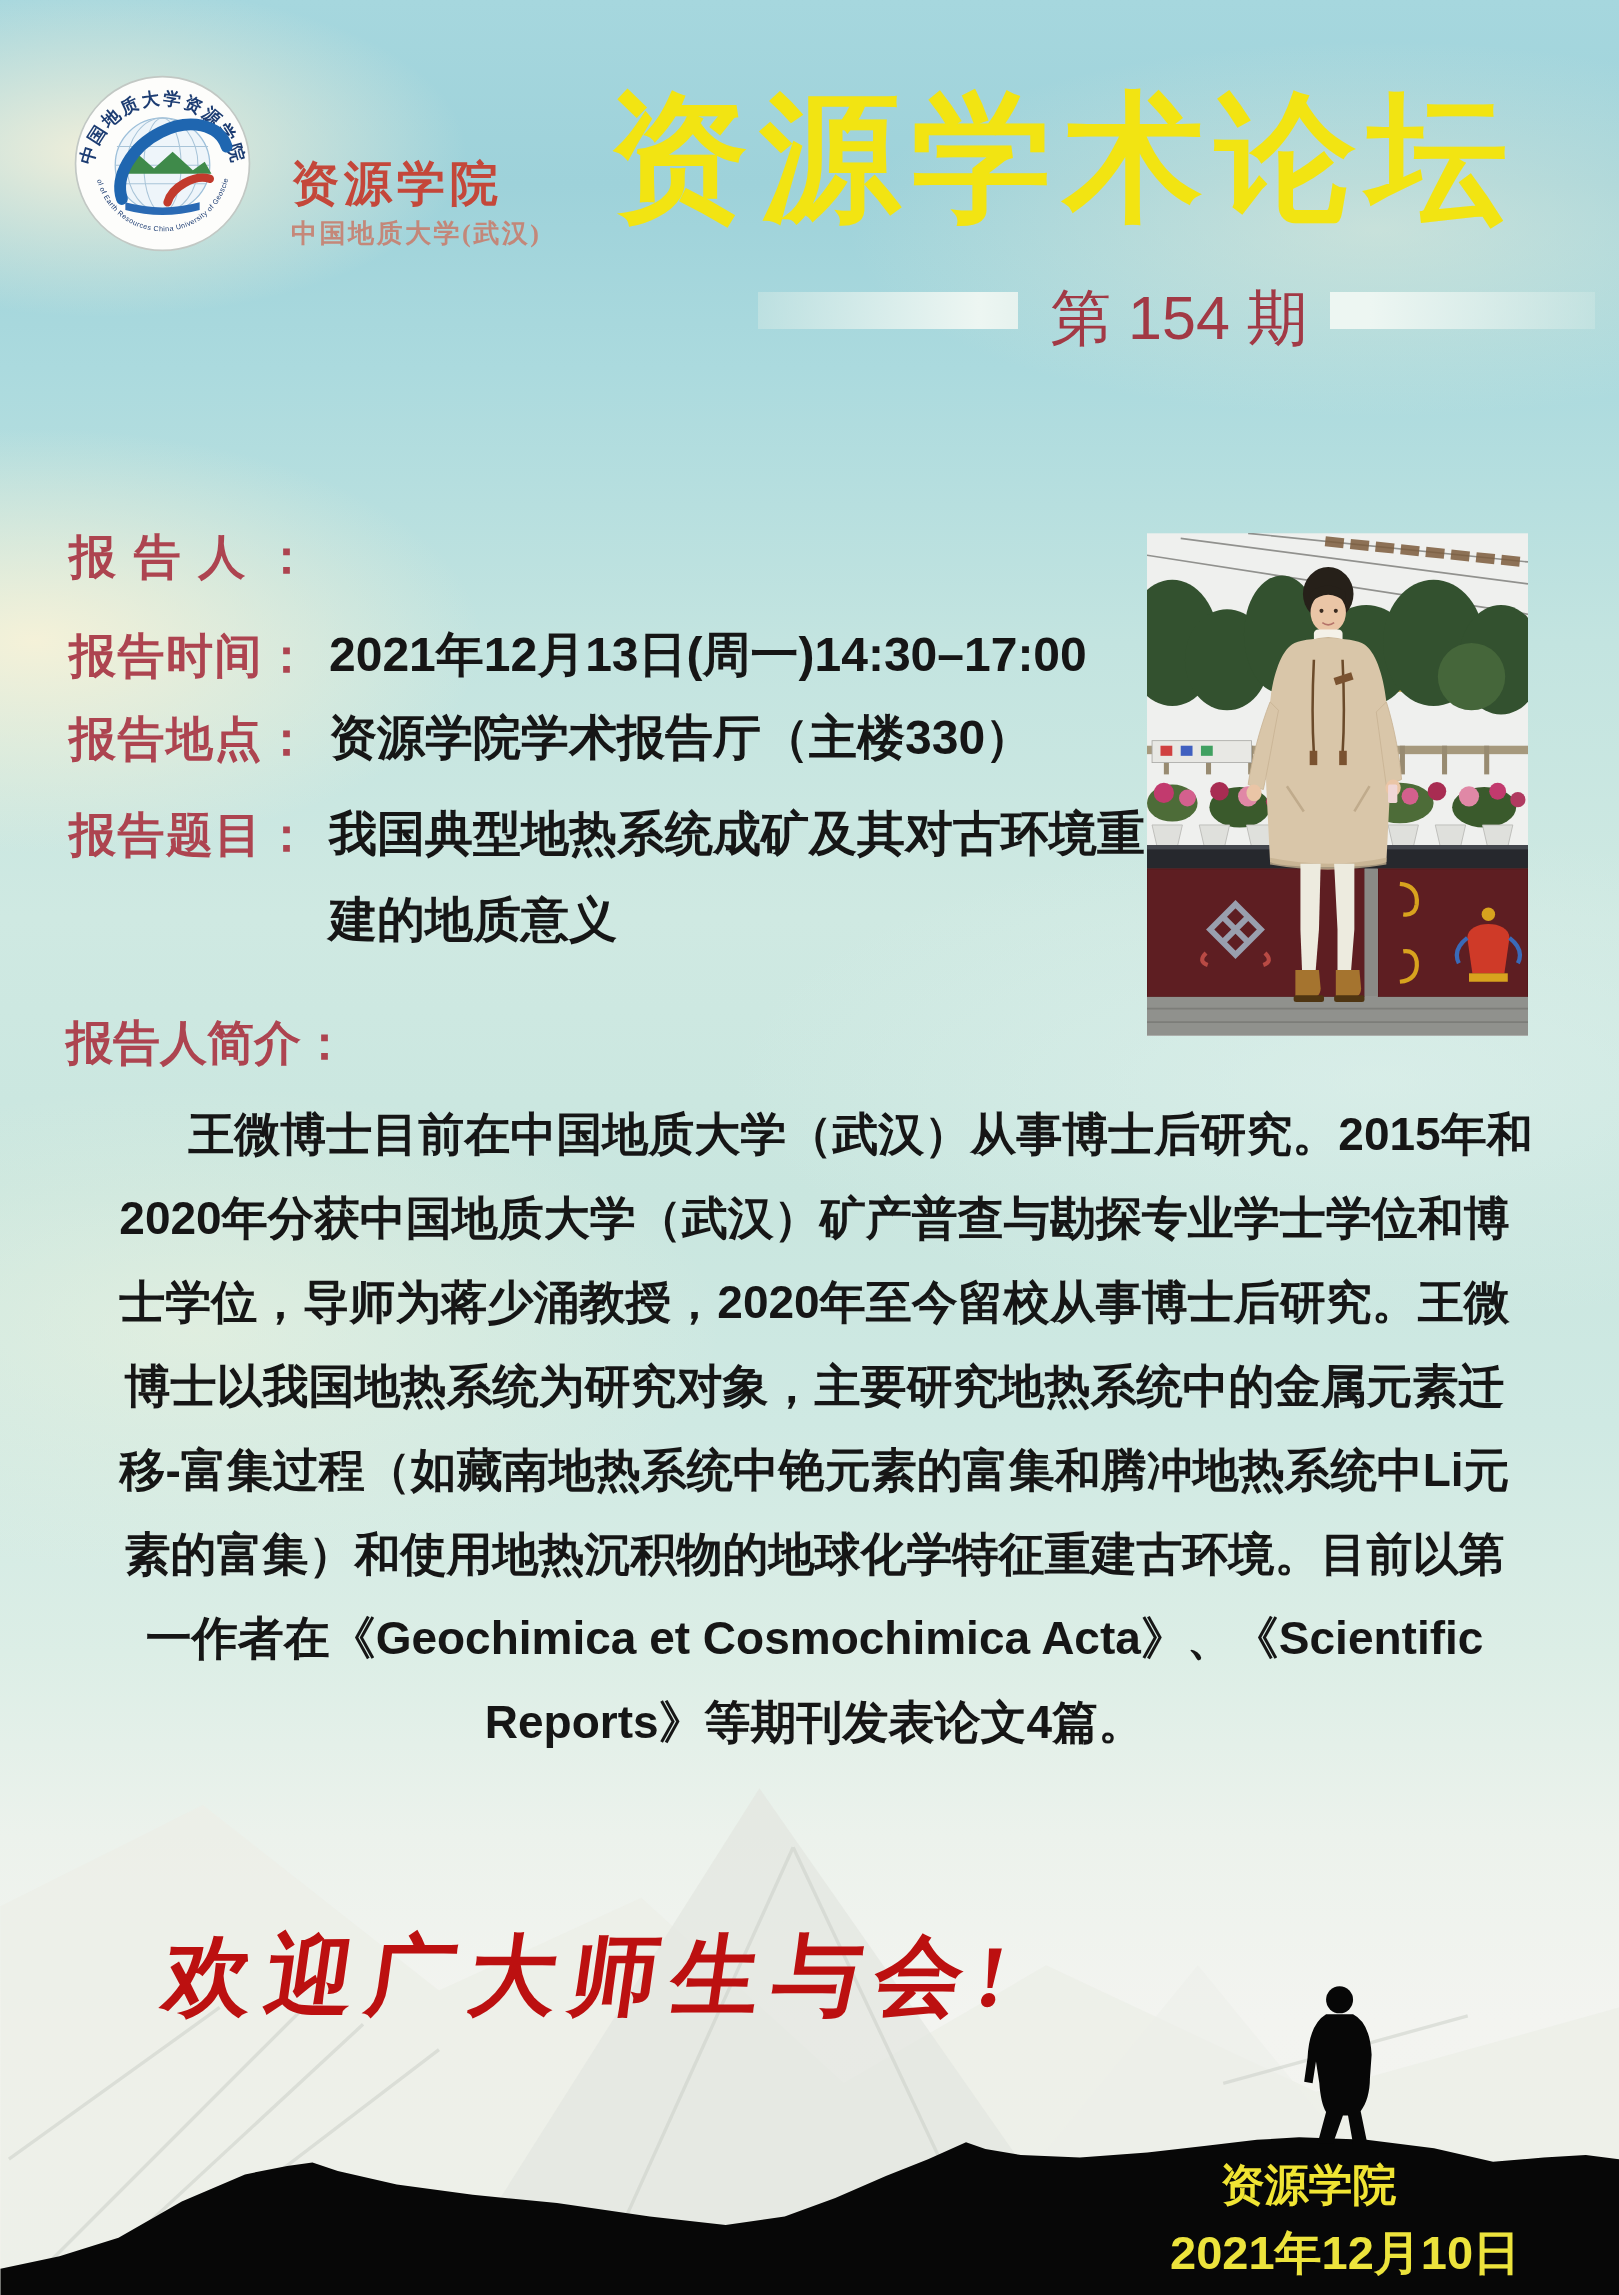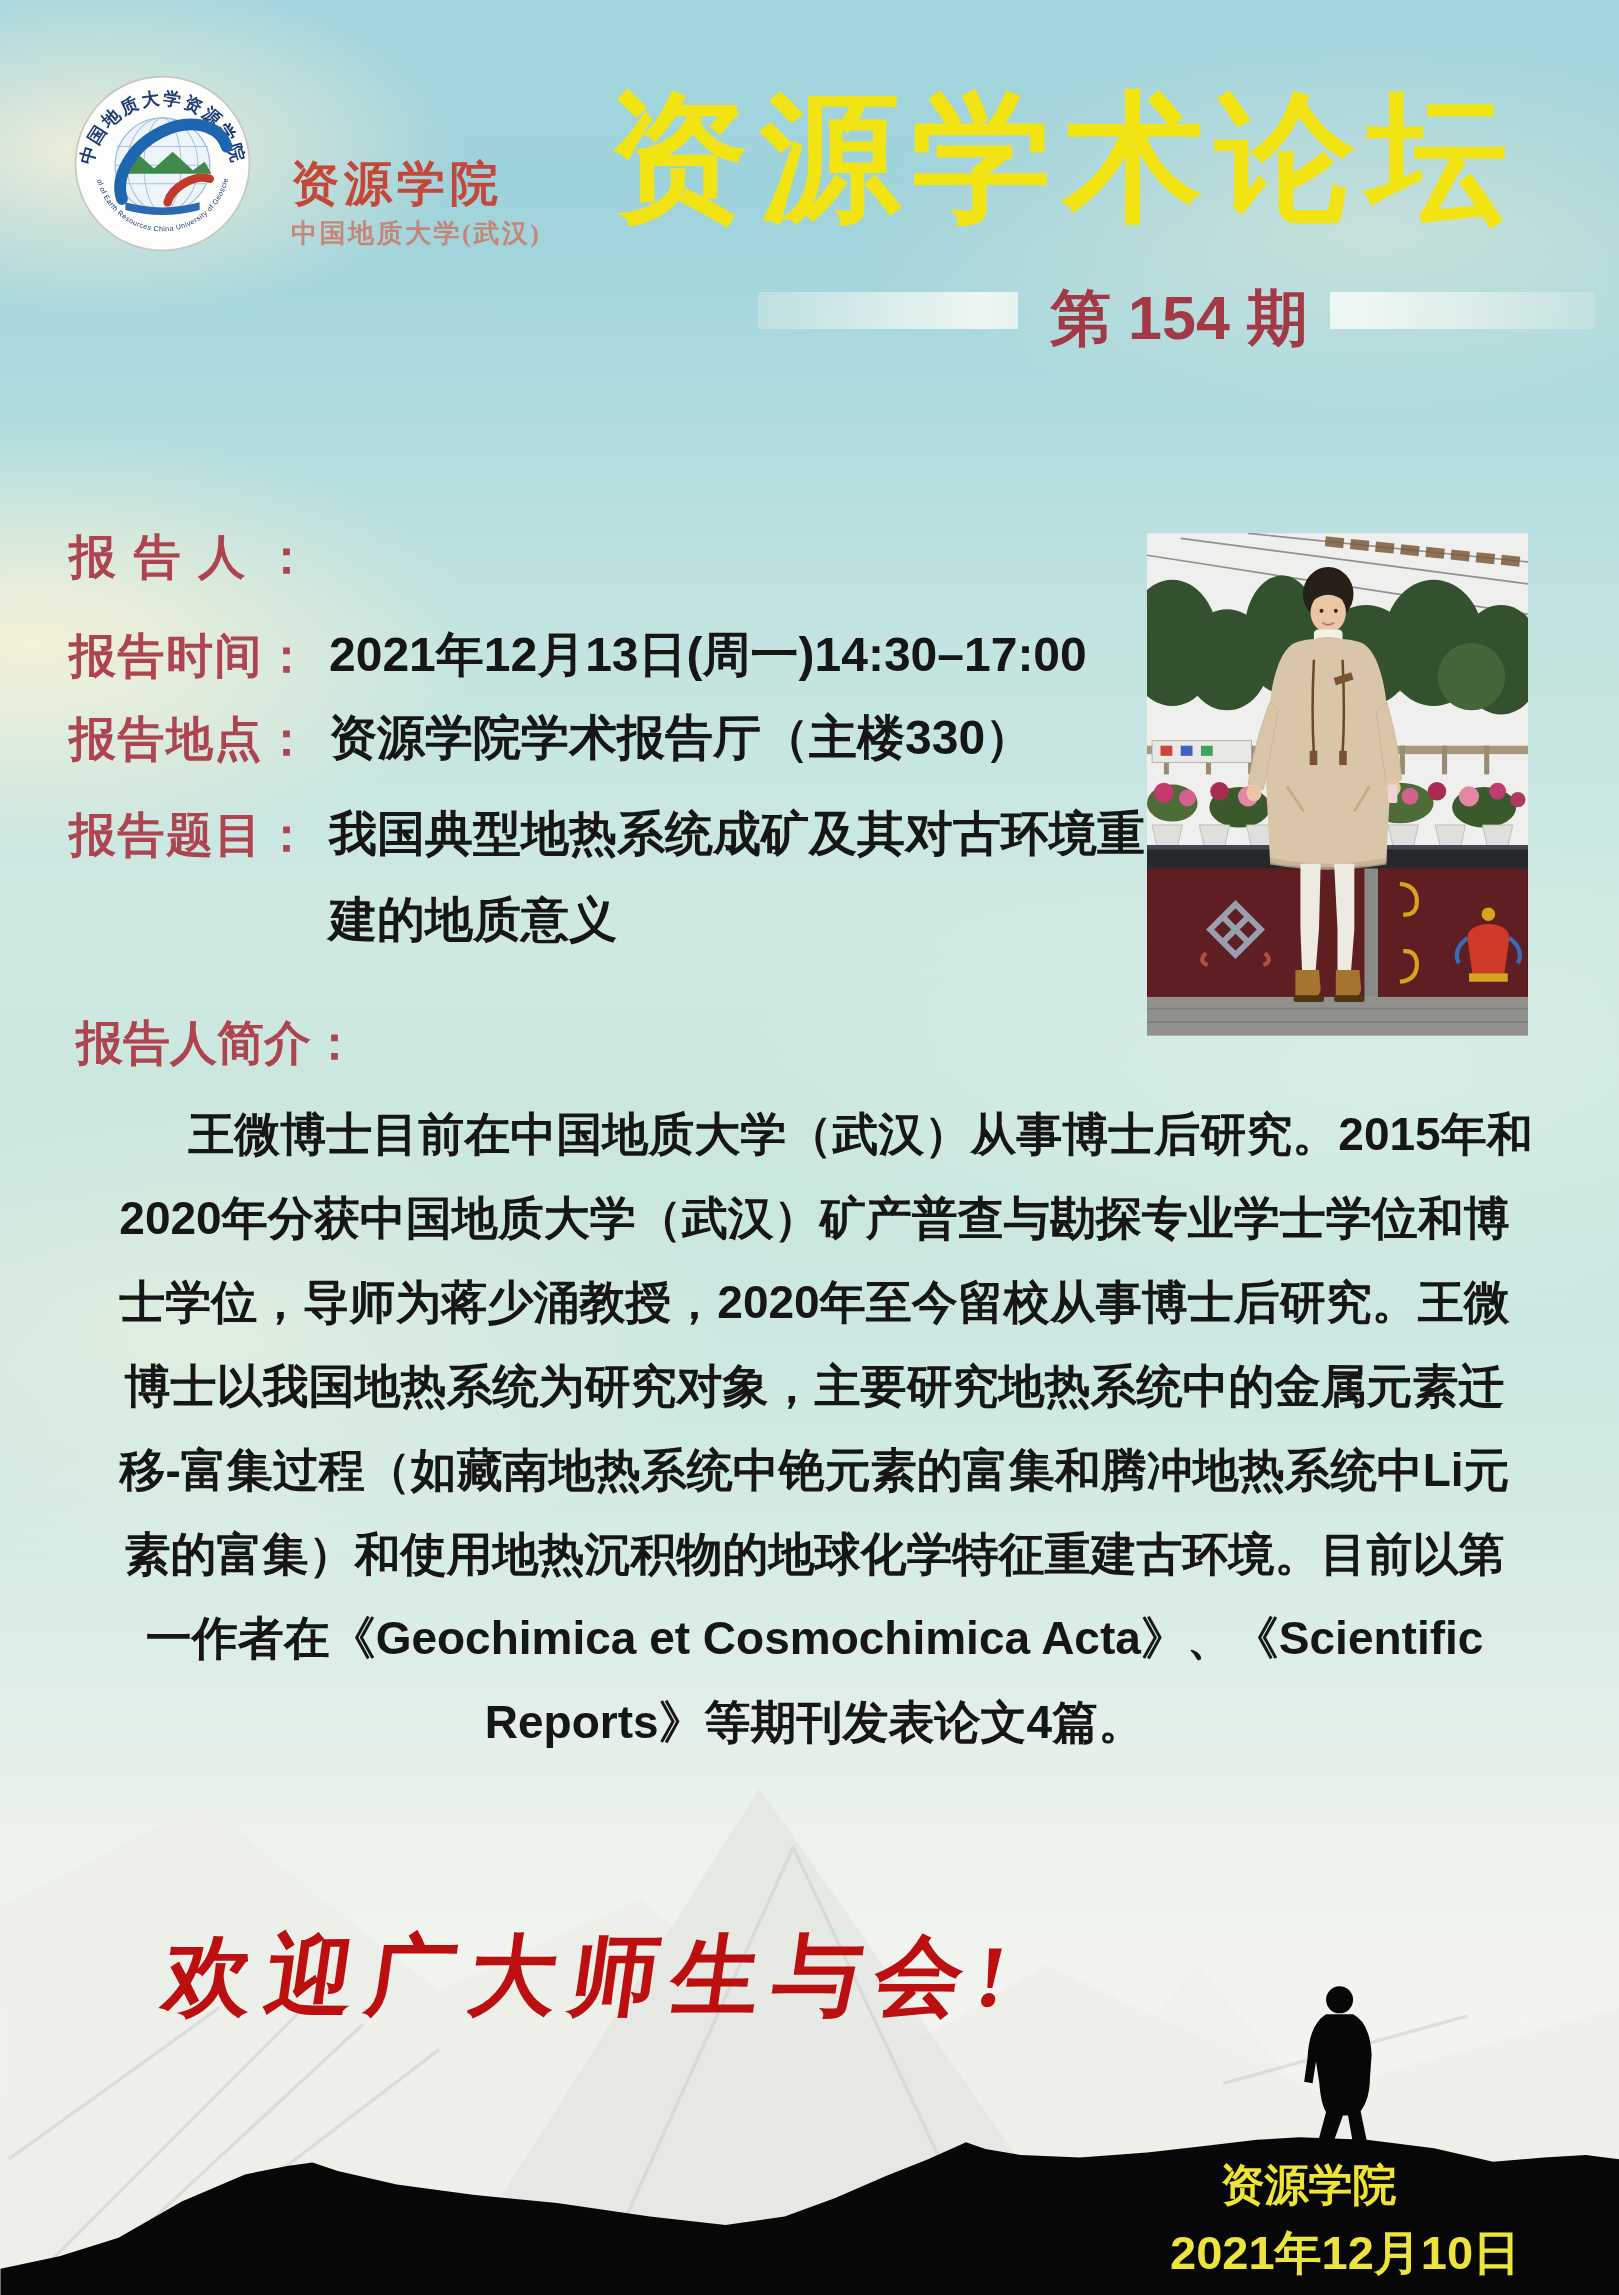--- a/index.html
+++ b/index.html
@@ -26,7 +26,7 @@
   .issue-bar{top:292px;height:37px;}
   .issue-bar.left{left:758px;width:260px;background:linear-gradient(90deg,rgba(206,231,228,.55) 0%,#edf6f2 85%,#e6f2ee 100%);}
   .issue-bar.right{left:1330px;width:265px;background:linear-gradient(270deg,rgba(206,231,228,.5) 0%,#edf6f2 85%);}
-  .issue-text{left:1017px;top:278px;width:324px;text-align:center;font-weight:bold;
+  .issue-text{left:1017px;top:278px;width:324px;text-align:center;font-weight:normal;
     font-size:61px;color:#a23945;white-space:nowrap;}
   
   .info-label{left:69px;width:241px;font-weight:bold;font-size:47px;line-height:49px;

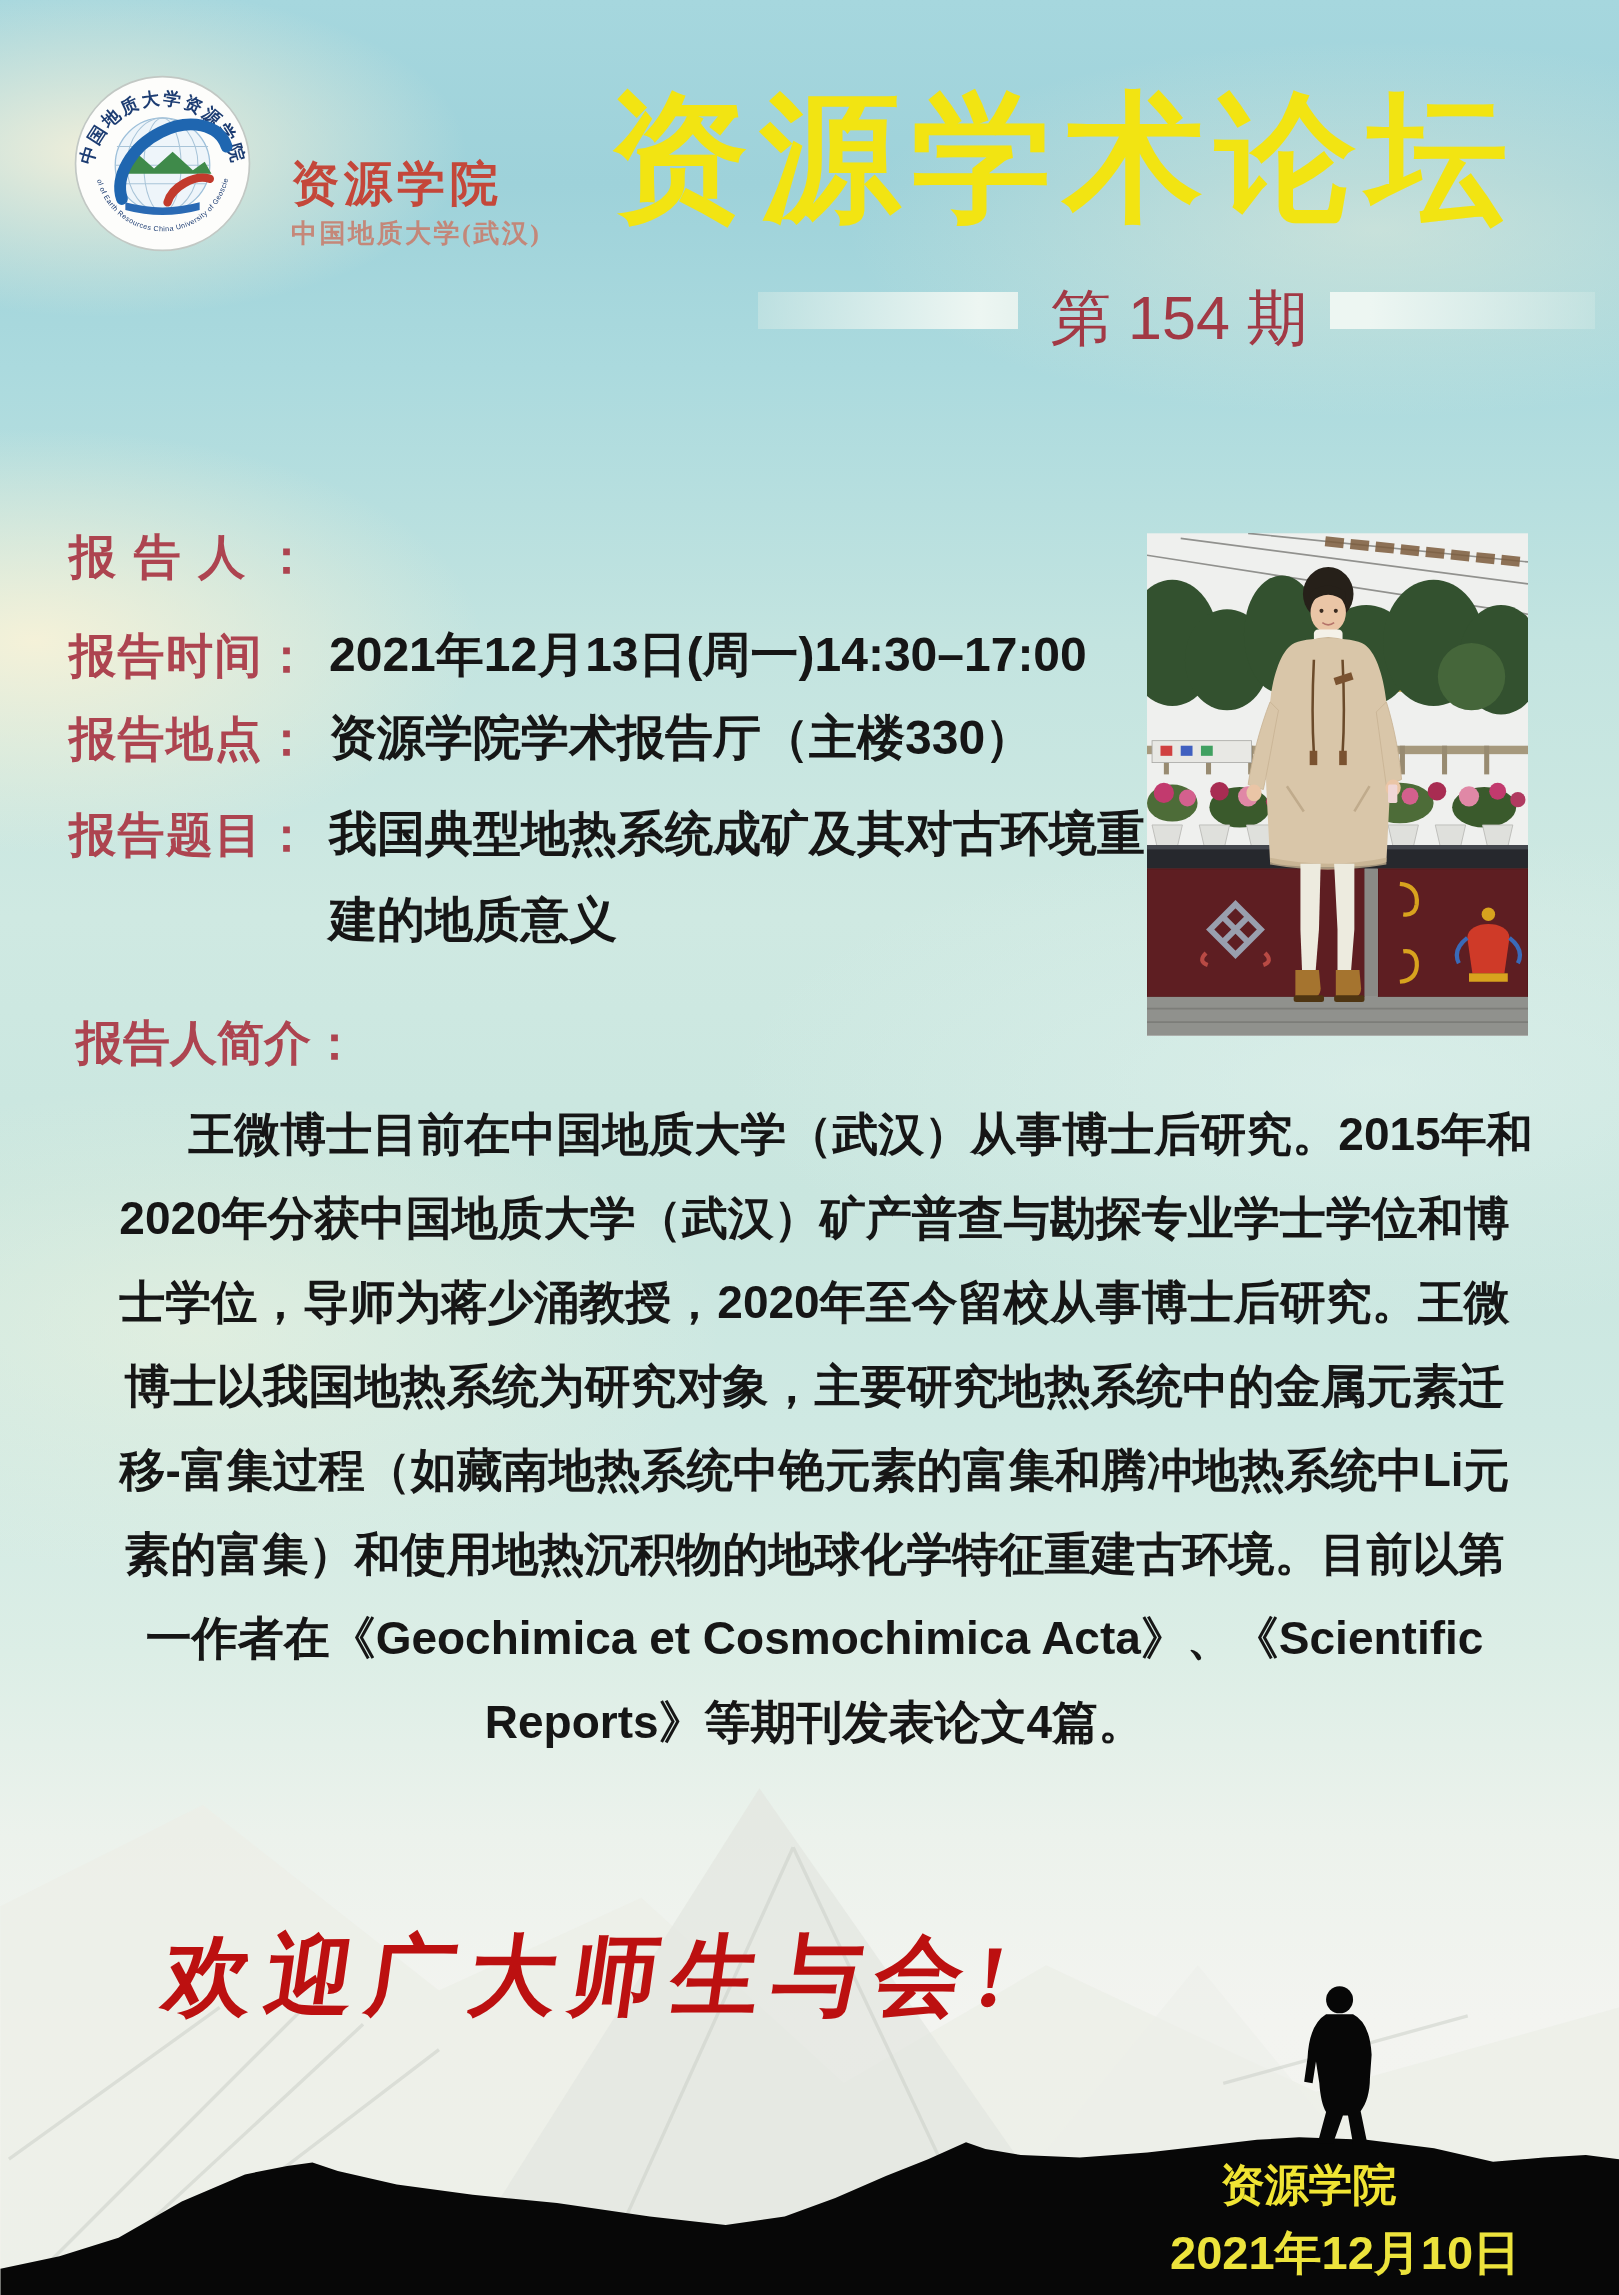--- a/index.html
+++ b/index.html
@@ -37,7 +37,7 @@
   .lbl-2{top:631px;} .val-2{top:612px;}
   .lbl-3{top:714px;} .val-3{top:695px;}
   .lbl-4{top:810px;} .val-4{top:791px;}
-  .bio-heading{left:76px;top:1012px;font-weight:bold;font-size:47px;color:#ad4450;}
+  .bio-heading{left:66px;top:1012px;font-weight:bold;font-size:47px;color:#ad4450;}
   .bio-text{left:72px;top:1092px;width:1485px;font-weight:bold;font-size:46px;line-height:84px;
     color:#161616;white-space:pre-line;text-align:center;}
   .welcome{left:165px;top:1917px;font-family:"Liberation Serif",serif;font-weight:bold;

